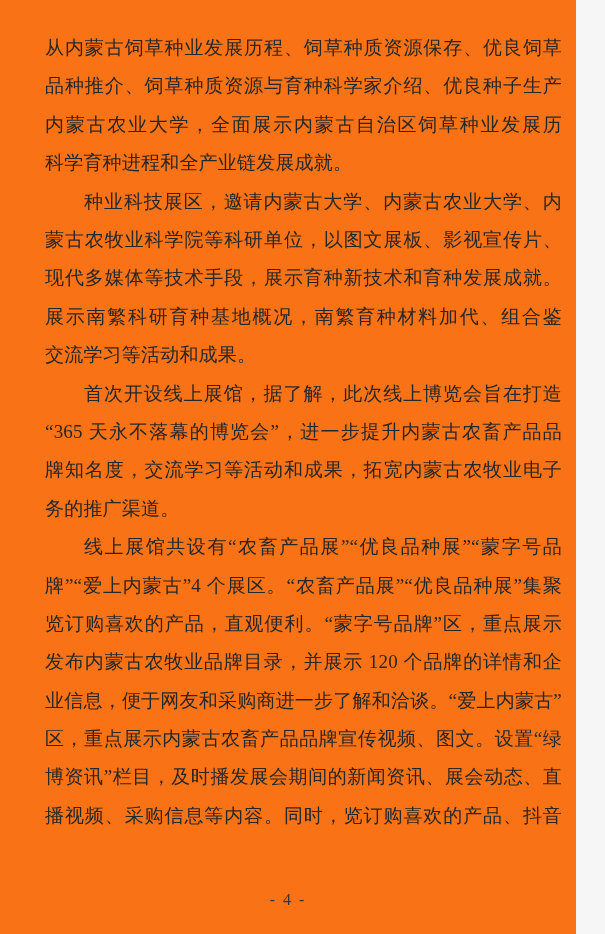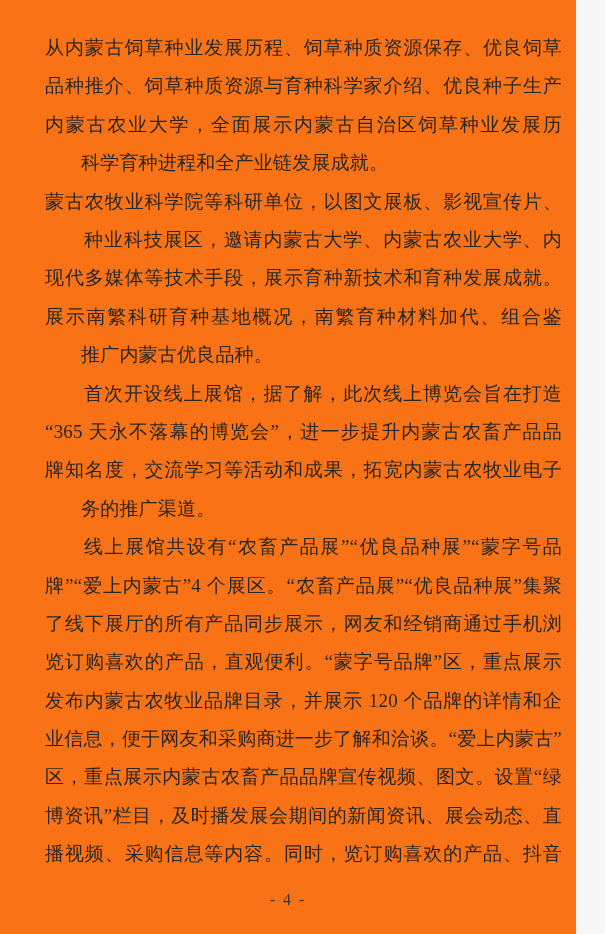--- a/index.html
+++ b/index.html
@@ -48,7 +48,6 @@
   }
   .line.end {
     text-align: left;
-    margin-left: 36px;
   }
   .line.ind {
     text-indent: 39px;

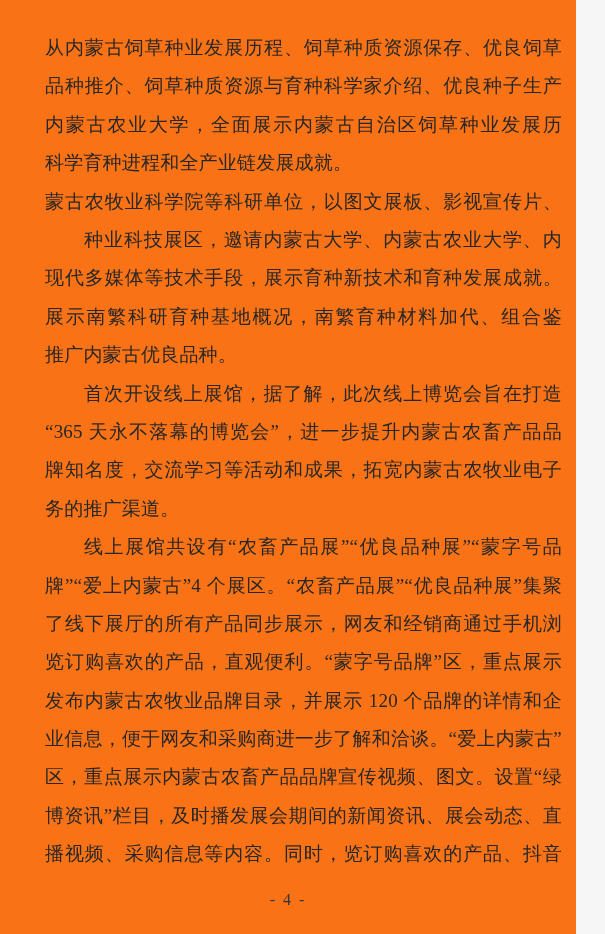--- a/index.html
+++ b/index.html
@@ -78,8 +78,8 @@
     </div>
 
     <div class="para">
+      <div class="line j ind">种业科技展区，邀请内蒙古大学、内蒙古农业大学、内</div>
       <div class="line j">蒙古农牧业科学院等科研单位，以图文展板、影视宣传片、</div>
-      <div class="line j ind">种业科技展区，邀请内蒙古大学、内蒙古农业大学、内</div>
       <div class="line j">现代多媒体等技术手段，展示育种新技术和育种发展成就。</div>
       <div class="line j">展示南繁科研育种基地概况，南繁育种材料加代、组合鉴评、</div>
       <div class="line end">推广内蒙古优良品种。</div>

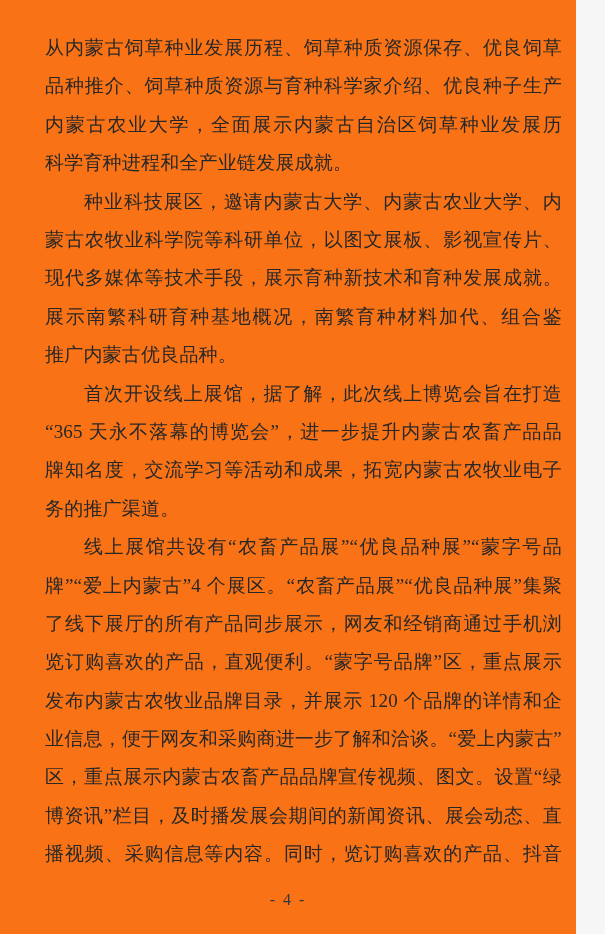--- a/index.html
+++ b/index.html
@@ -82,7 +82,7 @@
       <div class="line j">蒙古农牧业科学院等科研单位，以图文展板、影视宣传片、</div>
       <div class="line j">现代多媒体等技术手段，展示育种新技术和育种发展成就。</div>
       <div class="line j">展示南繁科研育种基地概况，南繁育种材料加代、组合鉴评、</div>
-      <div class="line end">推广内蒙古优良品种。</div>
+      <div class="line end">交流学习等活动和成果。</div>
     </div>
 
     <div class="para">

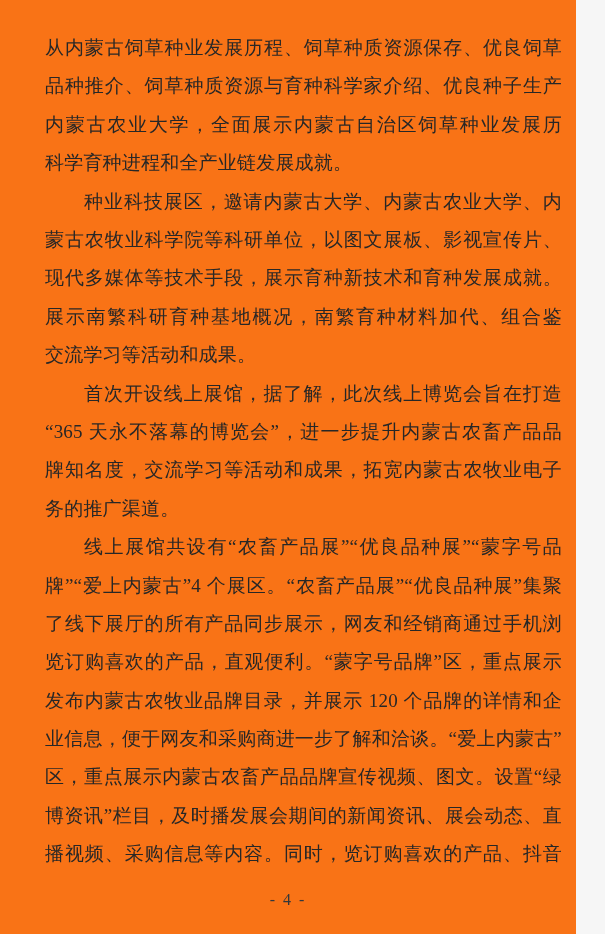--- a/index.html
+++ b/index.html
@@ -95,7 +95,6 @@
     <div class="para">
       <div class="line j ind">线上展馆共设有“农畜产品展”“优良品种展”“蒙字号品</div>
       <div class="line j">牌”“爱上内蒙古”4 个展区。“农畜产品展”“优良品种展”集聚</div>
-      <div class="line j">了线下展厅的所有产品同步展示，网友和经销商通过手机浏</div>
       <div class="line j">览订购喜欢的产品，直观便利。“蒙字号品牌”区，重点展示</div>
       <div class="line j">发布内蒙古农牧业品牌目录，并展示 120 个品牌的详情和企</div>
       <div class="line j">业信息，便于网友和采购商进一步了解和洽谈。“爱上内蒙古”</div>

